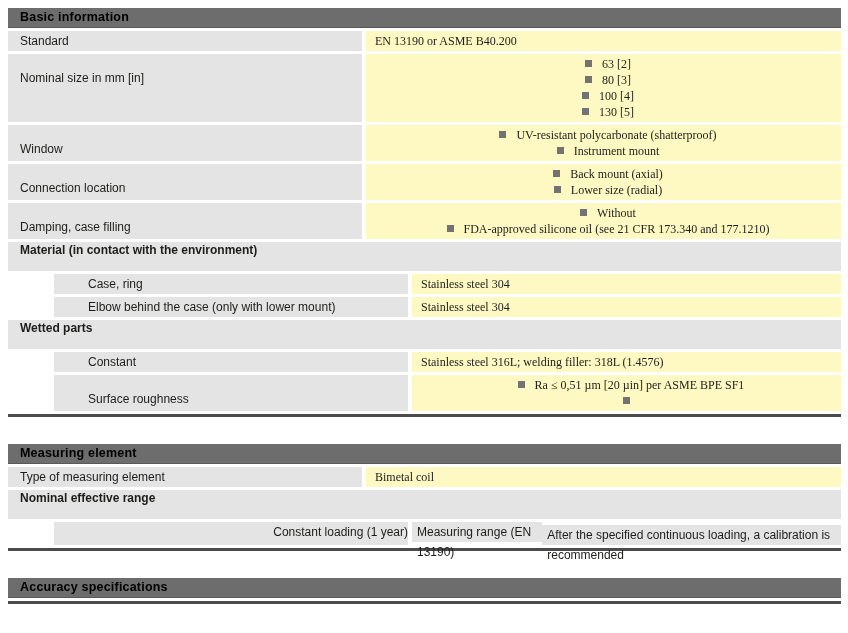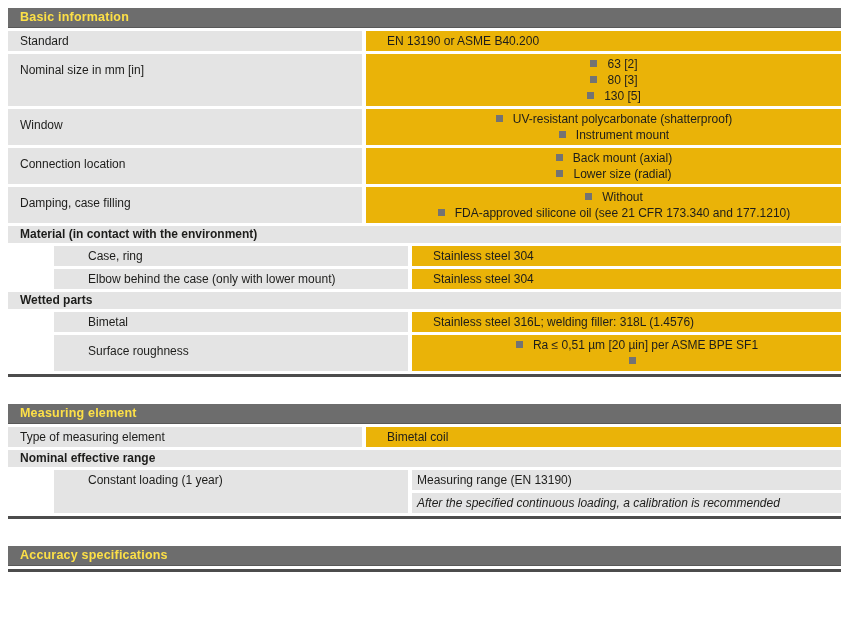--- a/index.html
+++ b/index.html
@@ -13,7 +13,7 @@
   .spec-table { width: 833px; margin-bottom: 27px; }
 
   .sec-header {
-    background: #6d6d6d; color: #fde047;
+    background: #6d6d6d; color: #000000;
     height: 20px; line-height: 19px;
     font-weight: bold; font-size: 12.5px;
     padding-left: 12px; letter-spacing: 0.2px;

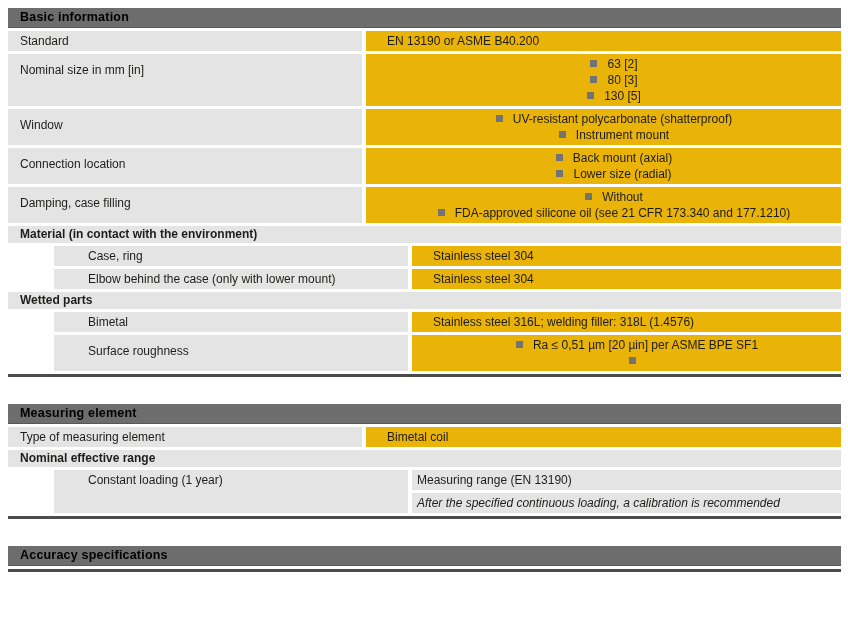--- a/index.html
+++ b/index.html
@@ -28,7 +28,7 @@
     font-weight: normal;
   }
   .label-cell.indent { padding-left: 34px; font-weight: normal; margin-left: 46px; }
-  .value-cell { flex: 1; background: #eab308; padding-left: 21px; }
+  .value-cell { flex: 1; background: #fef9c3; padding-left: 9px; font-family: Liberation Serif, serif; }
 
   .row.single .label-cell, .row.single .value-cell { height: 20px; line-height: 20px; }
 

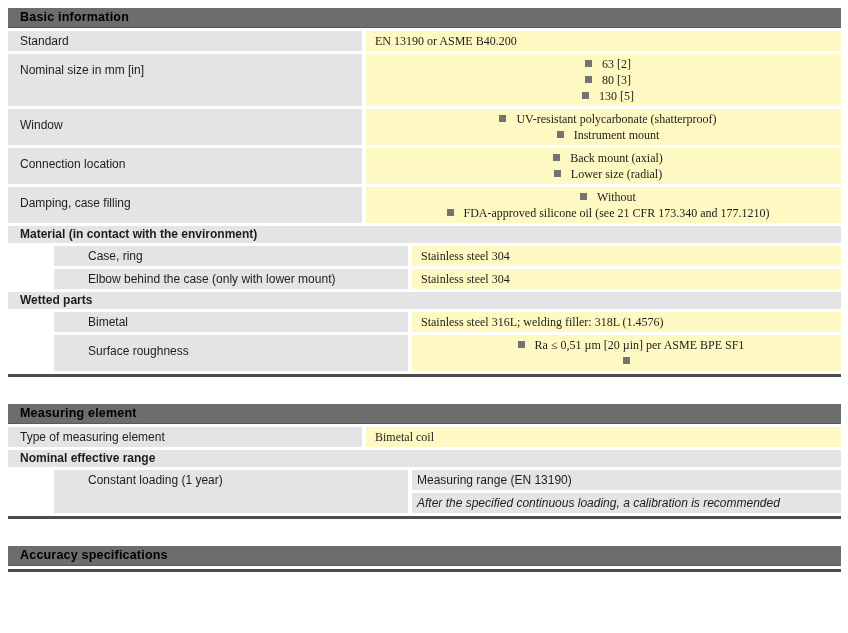--- a/index.html
+++ b/index.html
@@ -32,7 +32,7 @@
 
   .row.single .label-cell, .row.single .value-cell { height: 20px; line-height: 20px; }
 
-  .row.multi .label-cell { padding-top: 8px; line-height: 16px; }
+  .row.multi .label-cell { padding-top: 16px; line-height: 16px; }
   .row.multi .value-cell { padding-top: 2px; padding-bottom: 2px; text-align: center; }
   .bline { line-height: 16px; white-space: nowrap; }
   .sq {

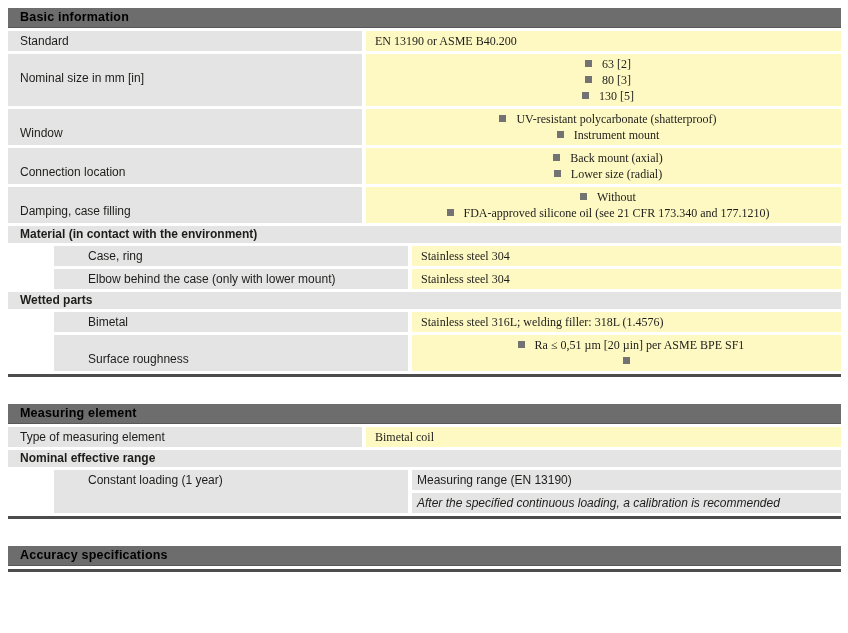--- a/index.html
+++ b/index.html
@@ -74,6 +74,7 @@
       <div class="value-cell">
         <div class="bline"><span class="sq"></span><span>63 [2]</span></div>
         <div class="bline"><span class="sq"></span><span>80 [3]</span></div>
+        <div class="bline"><span class="sq"></span><span>100 [4]</span></div>
         <div class="bline"><span class="sq"></span><span>130 [5]</span></div>
       </div>
     </div>

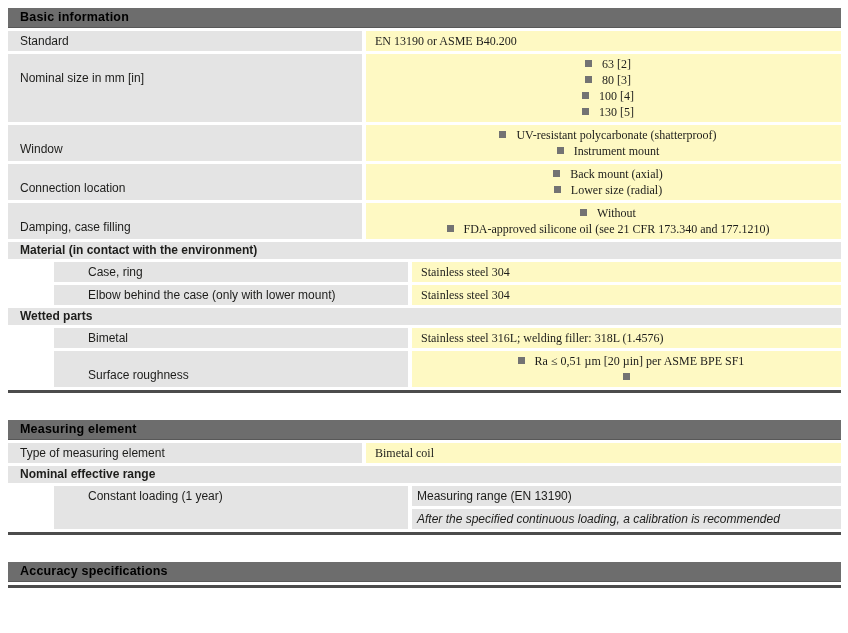--- a/index.html
+++ b/index.html
@@ -42,7 +42,7 @@
   }
 
   .subheading-row {
-    background: #e4e4e4; height: 17px; line-height: 17px;
+    background: #e4e4e4; height: 29px; line-height: 17px;
     font-weight: bold; padding-left: 12px; margin-bottom: 3px;
   }
 

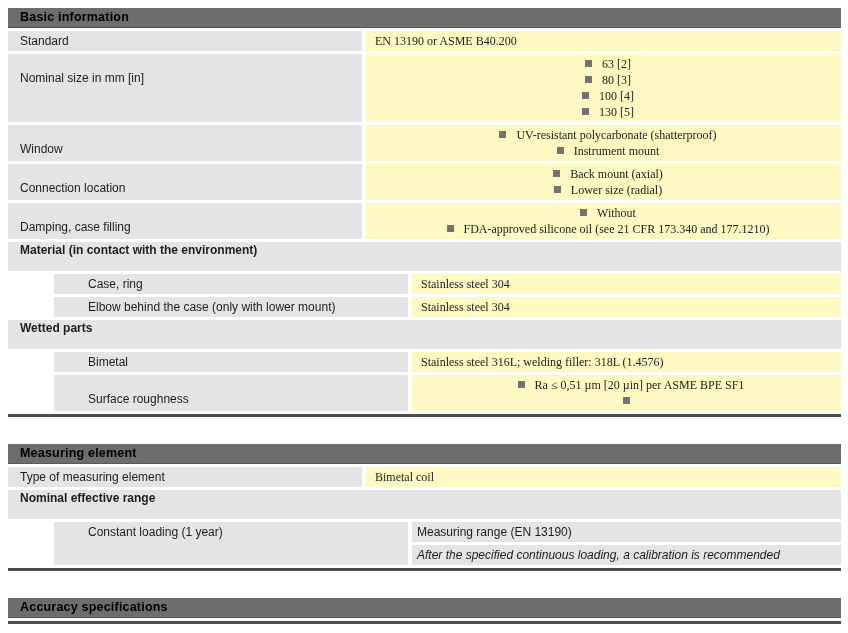--- a/index.html
+++ b/index.html
@@ -118,7 +118,7 @@
     <div class="subheading-row">Wetted parts</div>
 
     <div class="row single">
-      <div class="label-cell indent">Bimetal</div>
+      <div class="label-cell indent">Constant</div>
       <div class="value-cell">Stainless steel 316L; welding filler: 318L (1.4576)</div>
     </div>
 

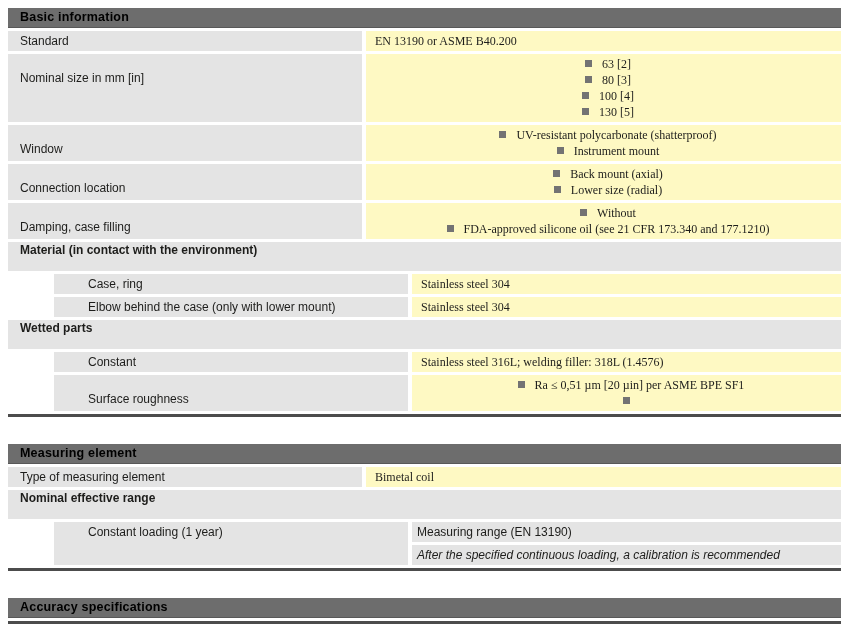--- a/index.html
+++ b/index.html
@@ -52,7 +52,7 @@
     padding-left: 5px;
   }
   .value-stack .vcell + .vcell { margin-top: 3px; font-style: italic; }
-  .row.split .label-cell { line-height: 20px; }
+  .row.split .label-cell { line-height: 20px; text-align: right; }
 
   .sec-end { height: 3px; background: #4c4c4c; }
 </style>

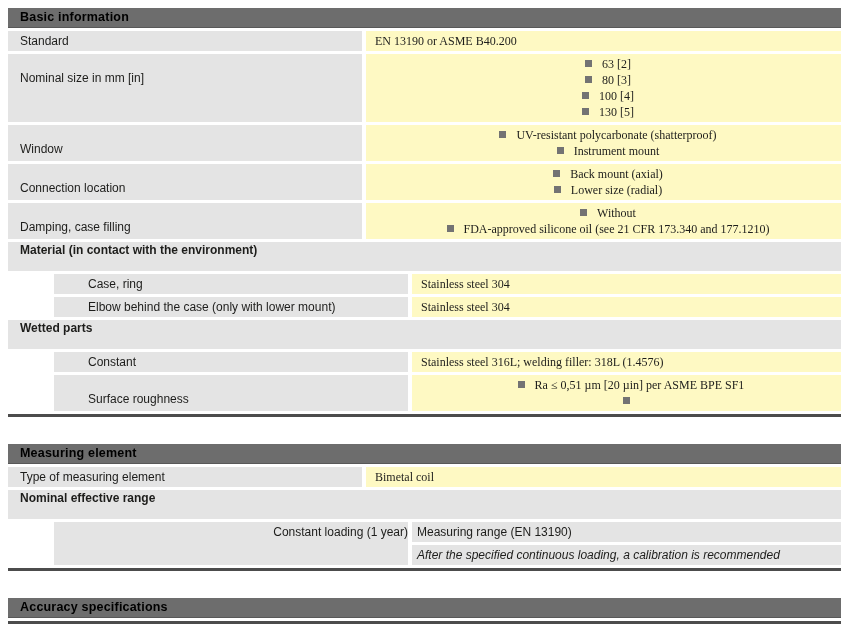--- a/index.html
+++ b/index.html
@@ -46,7 +46,7 @@
     font-weight: bold; padding-left: 12px; margin-bottom: 3px;
   }
 
-  .value-stack { flex: 1; display: flex; flex-direction: column; }
+  .value-stack { flex: 1; display: flex; flex-direction: row; }
   .value-stack .vcell {
     background: #e4e4e4; height: 20px; line-height: 20px;
     padding-left: 5px;

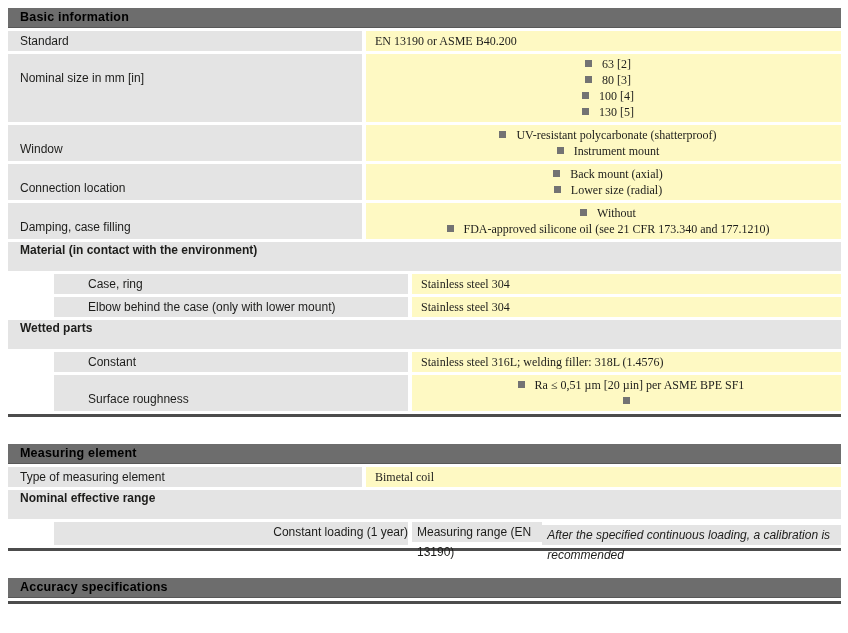--- a/index.html
+++ b/index.html
@@ -51,7 +51,7 @@
     background: #e4e4e4; height: 20px; line-height: 20px;
     padding-left: 5px;
   }
-  .value-stack .vcell + .vcell { margin-top: 3px; font-style: italic; }
+  .value-stack .vcell + .vcell { margin-top: 3px; }
   .row.split .label-cell { line-height: 20px; text-align: right; }
 
   .sec-end { height: 3px; background: #4c4c4c; }

